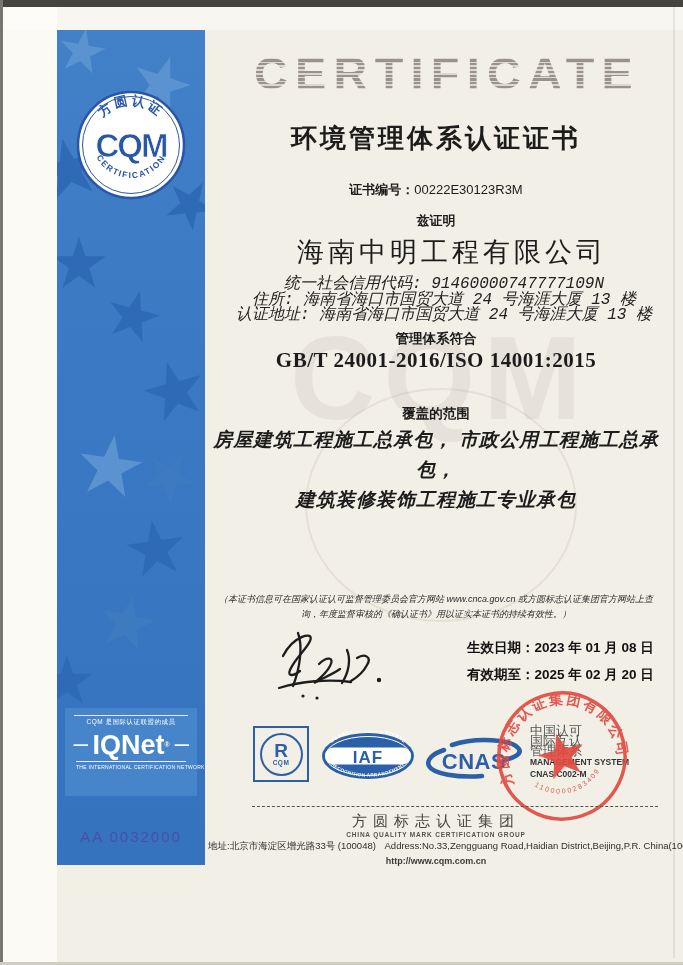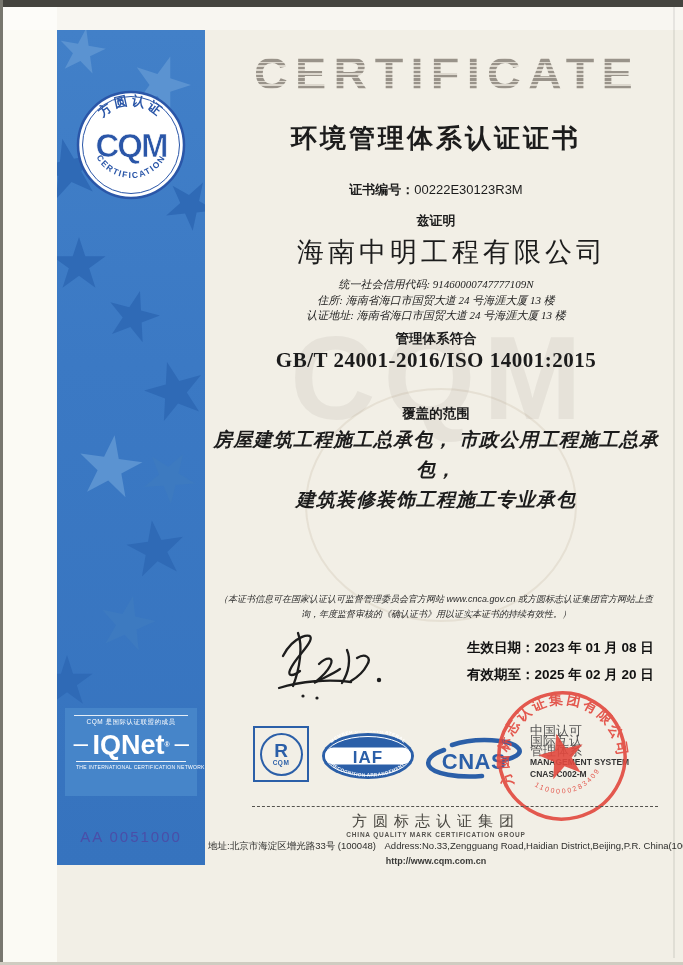--- a/index.html
+++ b/index.html
@@ -45,8 +45,8 @@
   .certify{position:absolute;left:0;top:212px;width:462px;font-size:13px;font-weight:600;}
   .company-name{position:absolute;left:16px;top:234px;width:462px;font-size:27px;font-weight:400;
     font-family:"Liberation Serif",serif;letter-spacing:4px;}
-  .company-info{position:absolute;left:0;top:277px;width:462px;font-size:11px;line-height:15.5px;
-    font-family:Liberation Serif, serif;font-style:italic;color:#222;}
+  .company-info{position:absolute;left:8px;top:277px;width:462px;font-size:16px;line-height:15.5px;
+    font-family:Liberation Mono, monospace;font-style:italic;color:#222;}
   .conform{position:absolute;left:0;top:330px;width:462px;font-size:13.5px;font-weight:700;}
   .standard{position:absolute;left:0;top:348px;width:462px;font-size:21px;font-weight:700;
     font-family:"Liberation Serif",serif;letter-spacing:0.5px;}

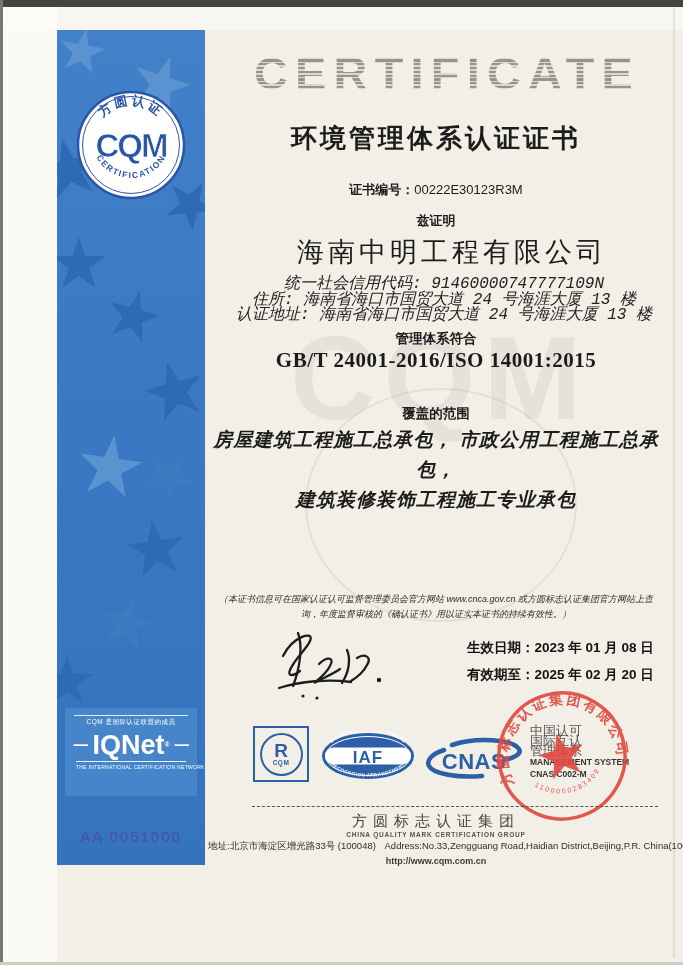--- a/index.html
+++ b/index.html
@@ -139,7 +139,7 @@
       <div class="iqnet-tagline">THE INTERNATIONAL CERTIFICATION NETWORK</div>
     </div>
 
-    <div class="serial">AA 0051000</div>
+    <div class="serial">AA 0032000</div>
   </div>
 
   <div class="main">

